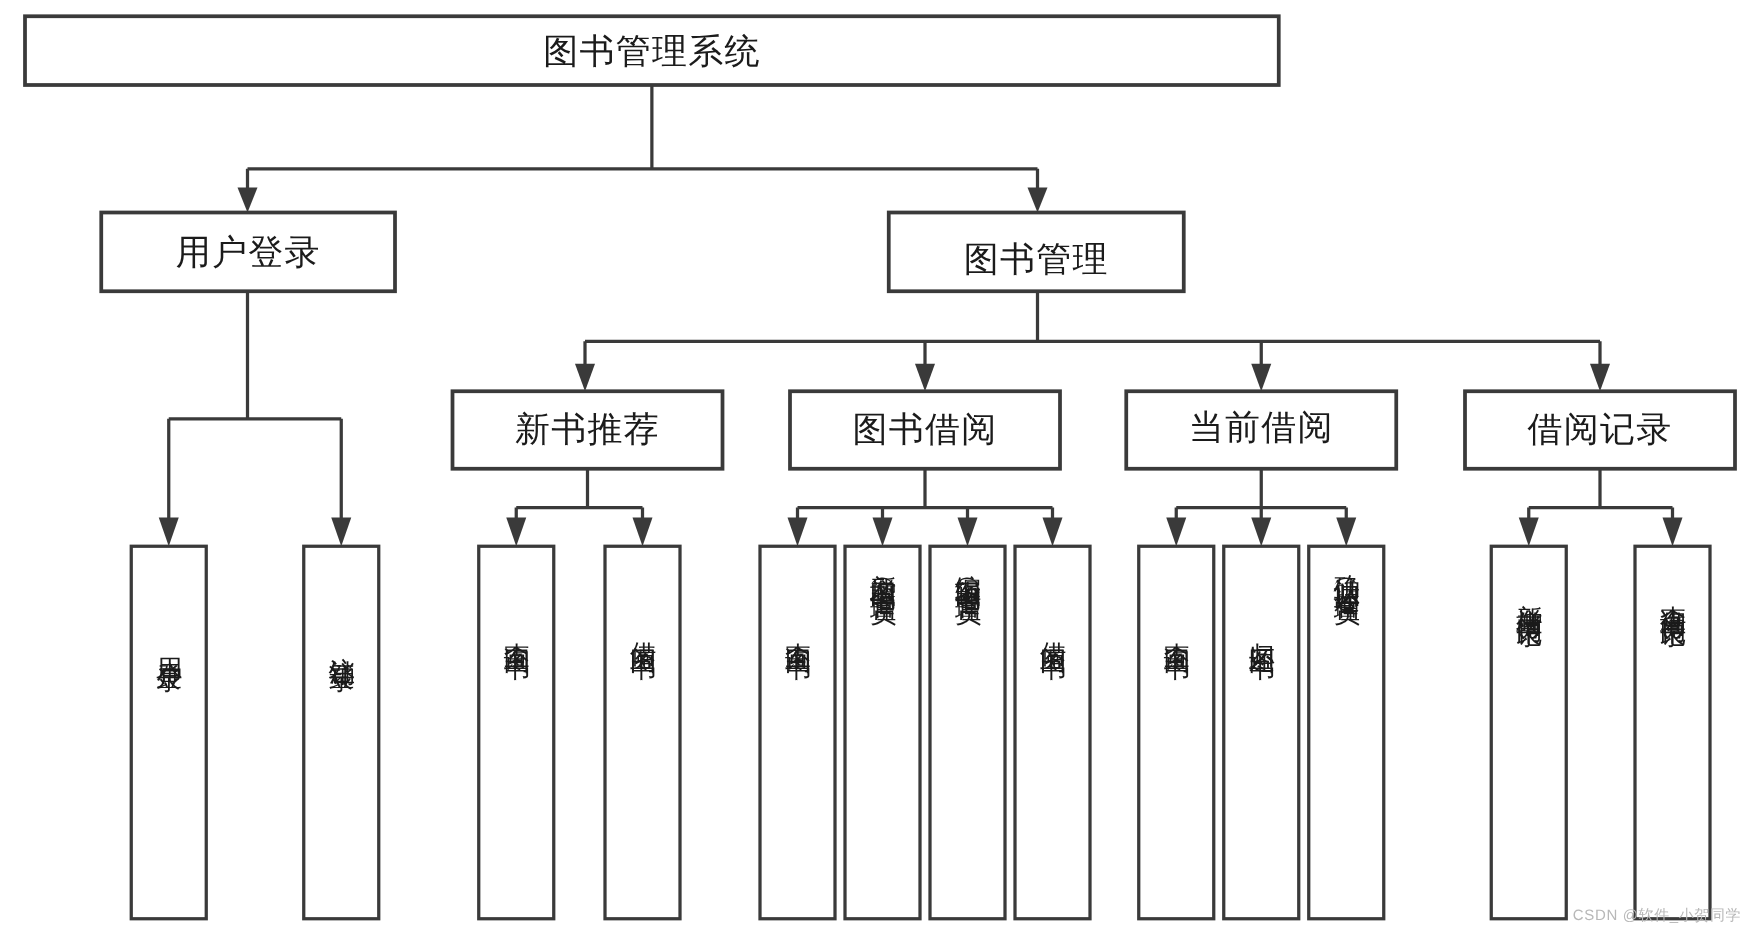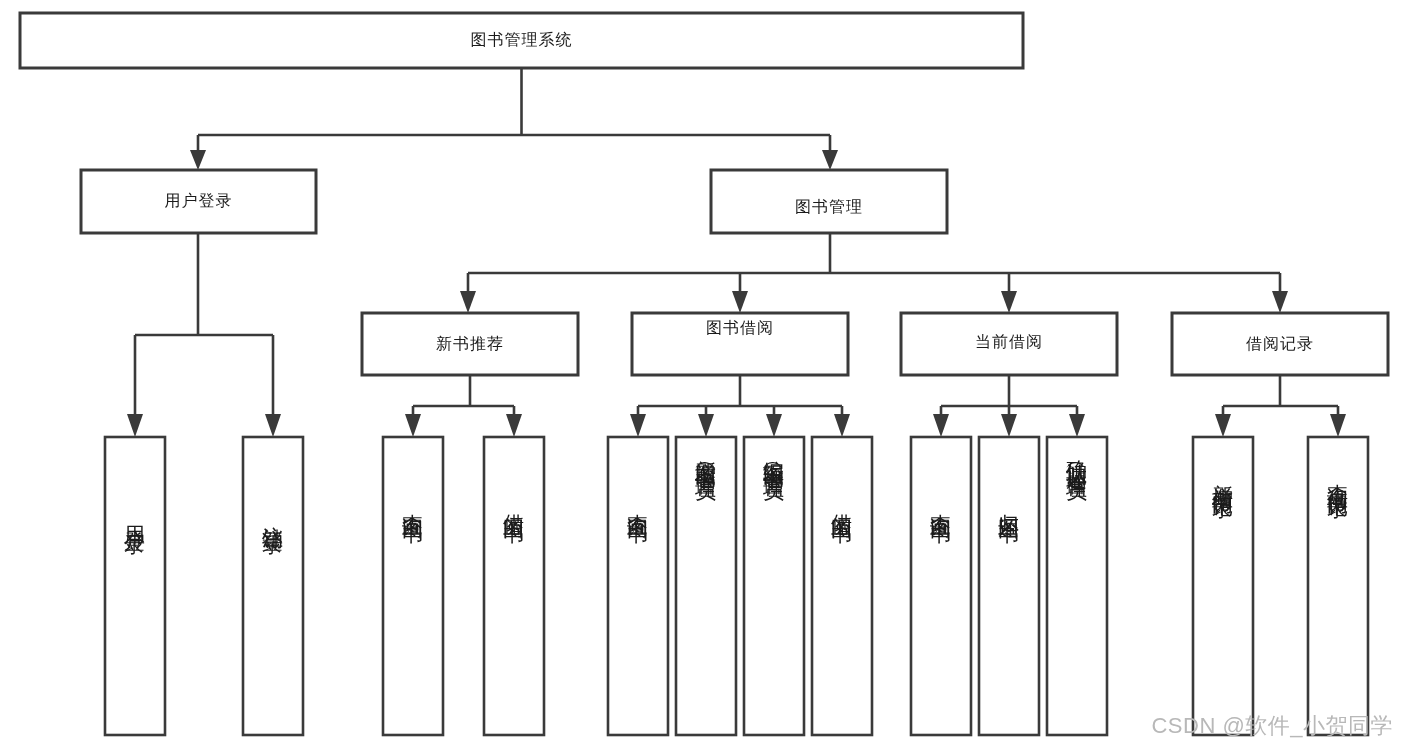--- a/index.html
+++ b/index.html
@@ -72,7 +72,7 @@
   }
   .hlabel-text {
     font-family: Liberation Serif, serif;
-    font-size: 16px;
+    font-size: 28px;
     color: #1b1b1b;
     letter-spacing: 1px;
     white-space: nowrap;

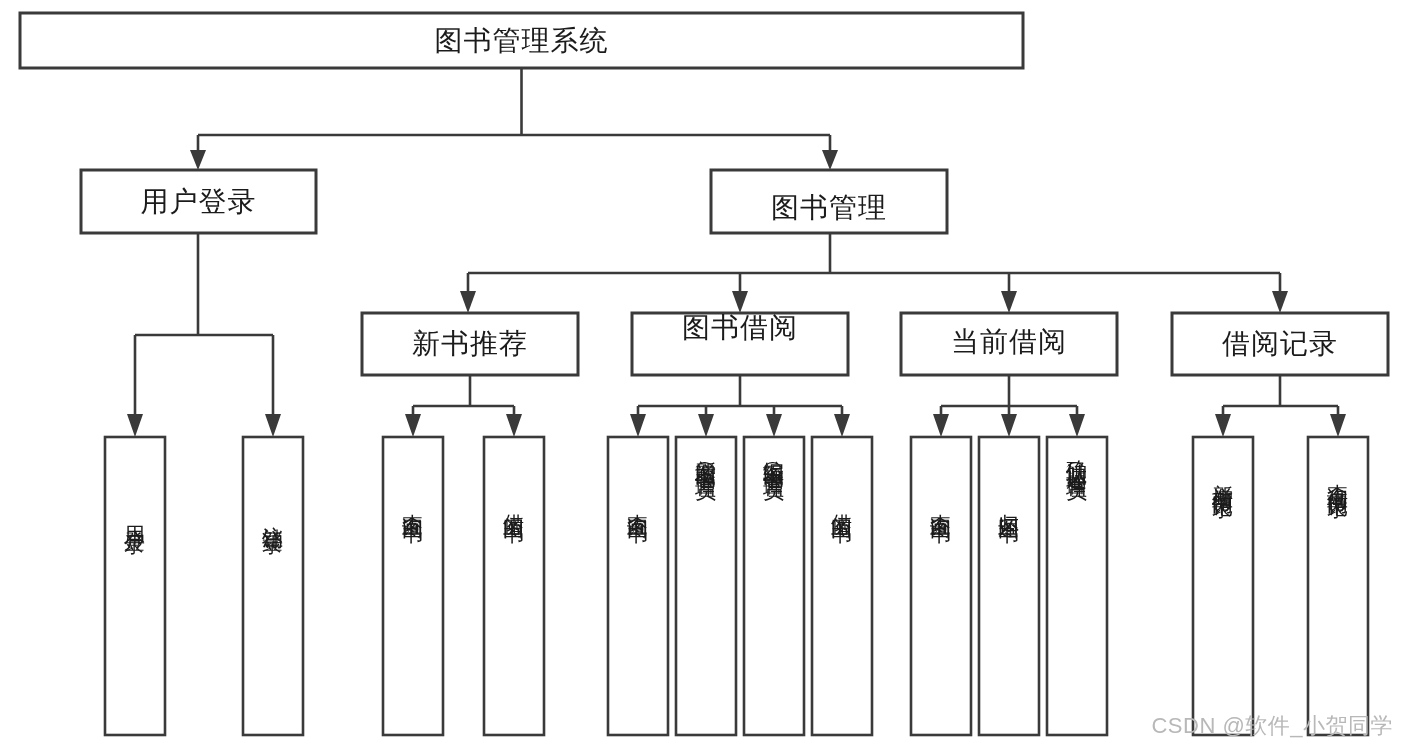--- a/index.html
+++ b/index.html
@@ -205,7 +205,7 @@
   <div class="hlabel-wrap" style="left:362px; top:313px; width:216px; height:62px;">
     <span class="hlabel-text">新书推荐</span>
   </div>
-  <div class="hlabel-wrap" style="left:632px; top:297px; width:216px; height:62px;justify-content:center;">
+  <div class="hlabel-wrap" style="left:632px; top:313px; width:216px; height:62px;justify-content:center;">
     <span class="hlabel-text">图书借阅</span>
   </div>
   <div class="hlabel-wrap" style="left:901px; top:313px; width:216px; height:58px;">

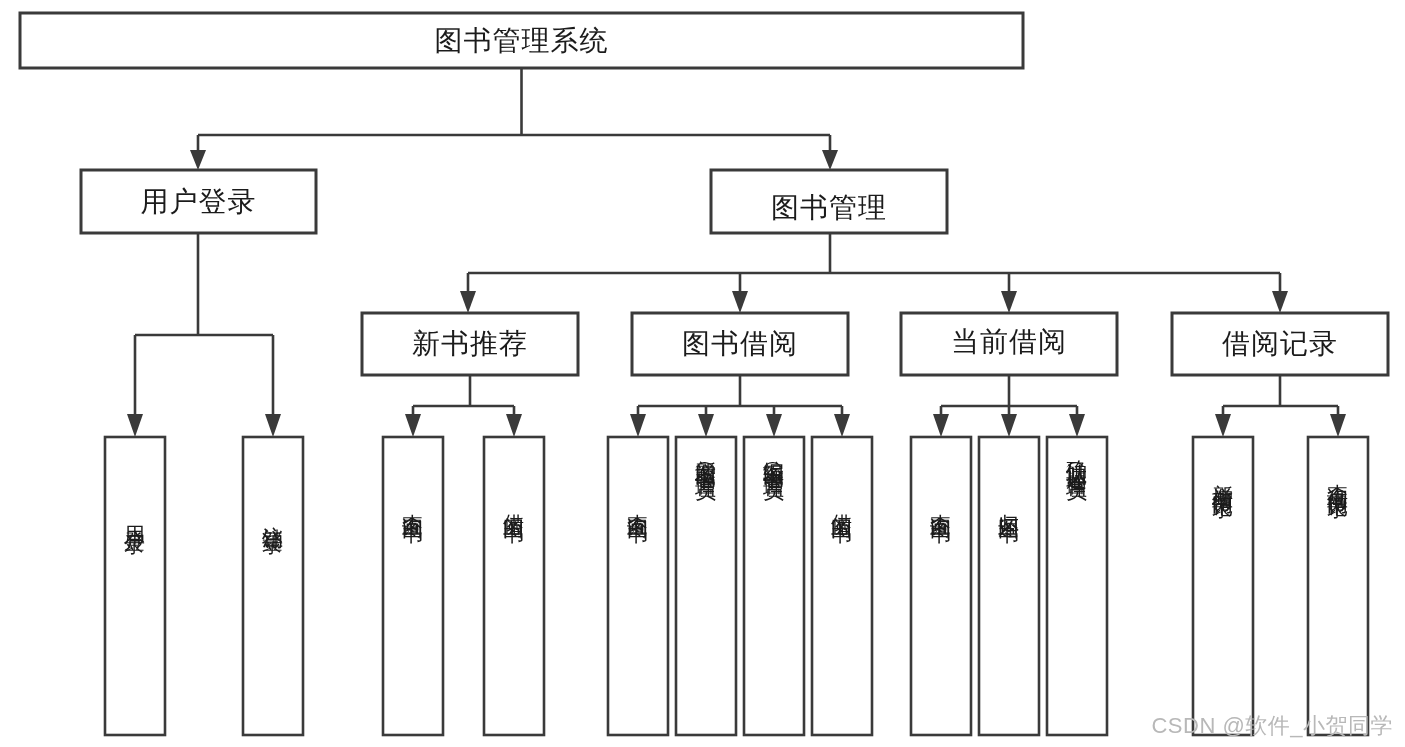--- a/index.html
+++ b/index.html
@@ -82,7 +82,7 @@
     right: 12px;
     bottom: 6px;
     font-family: "Liberation Sans", "DejaVu Sans", sans-serif;
-    font-size: 22px;
+    font-size: 12px;
     color: #b8b8b8;
     letter-spacing: 0.5px;
     white-space: nowrap;

